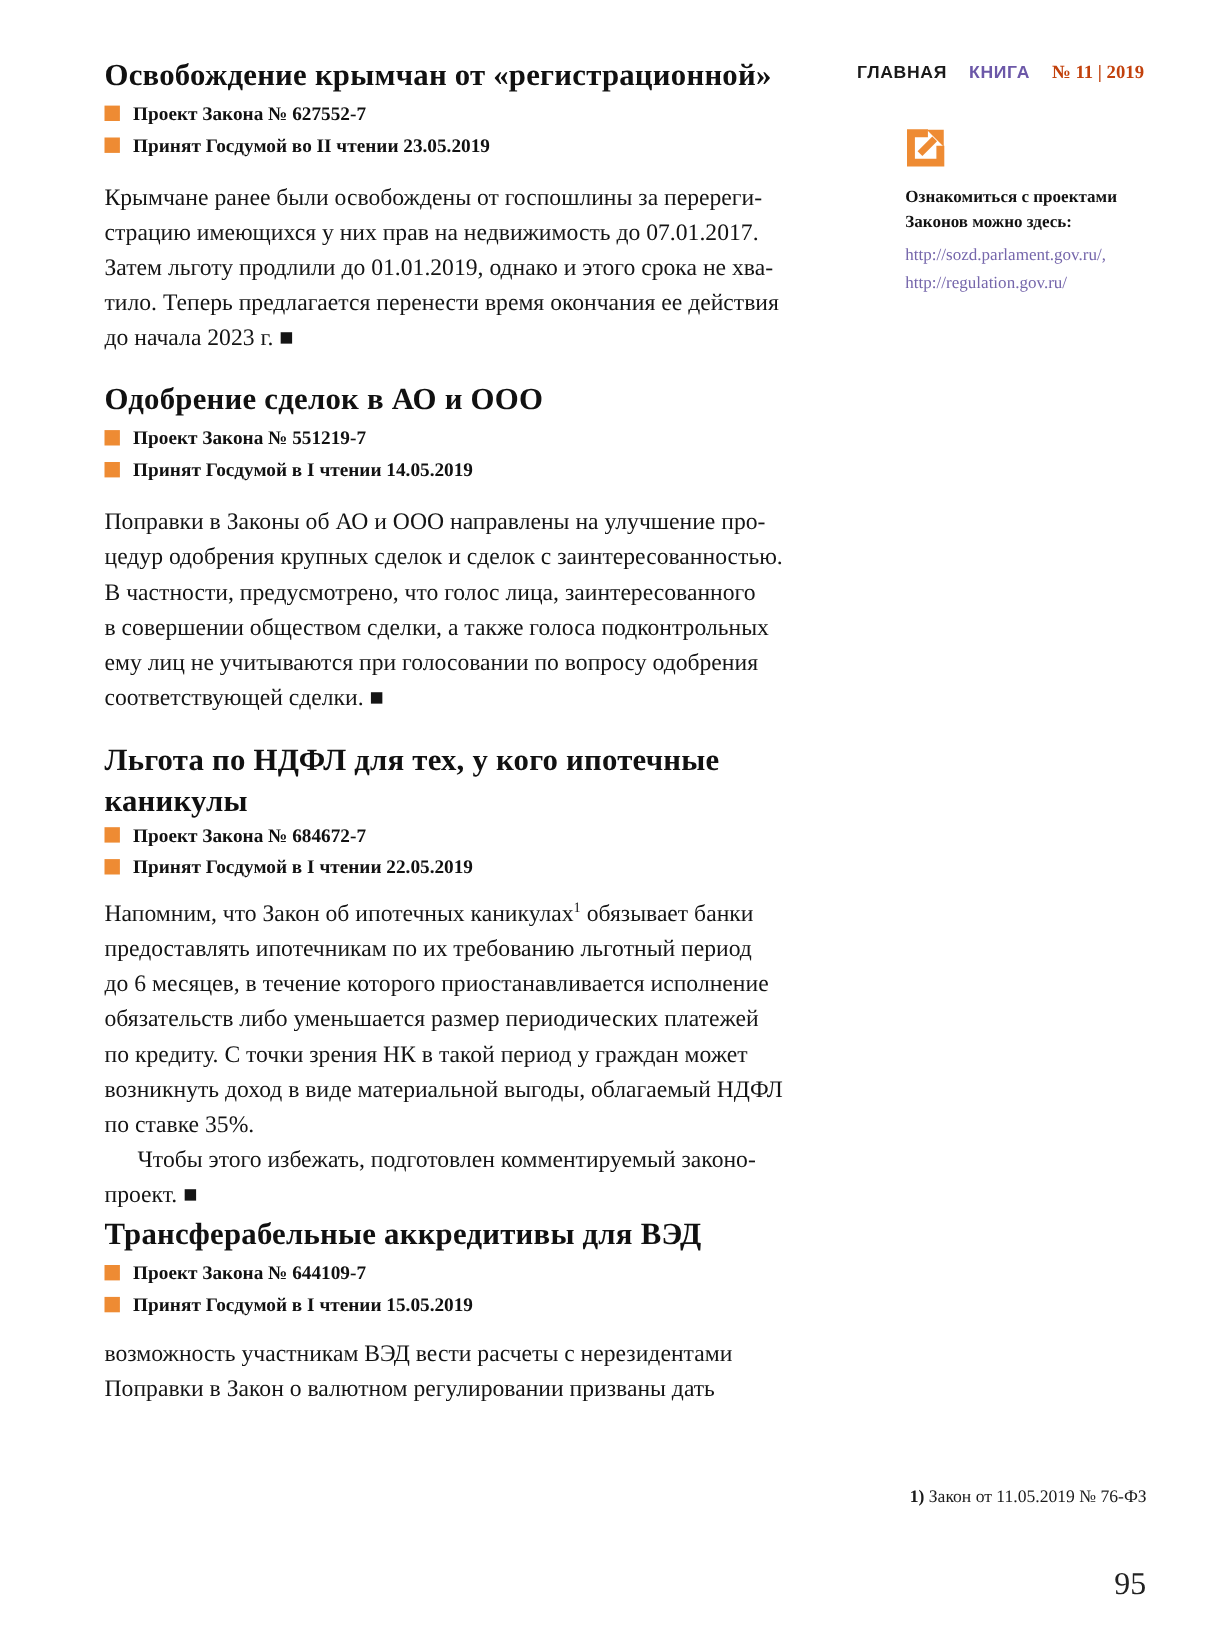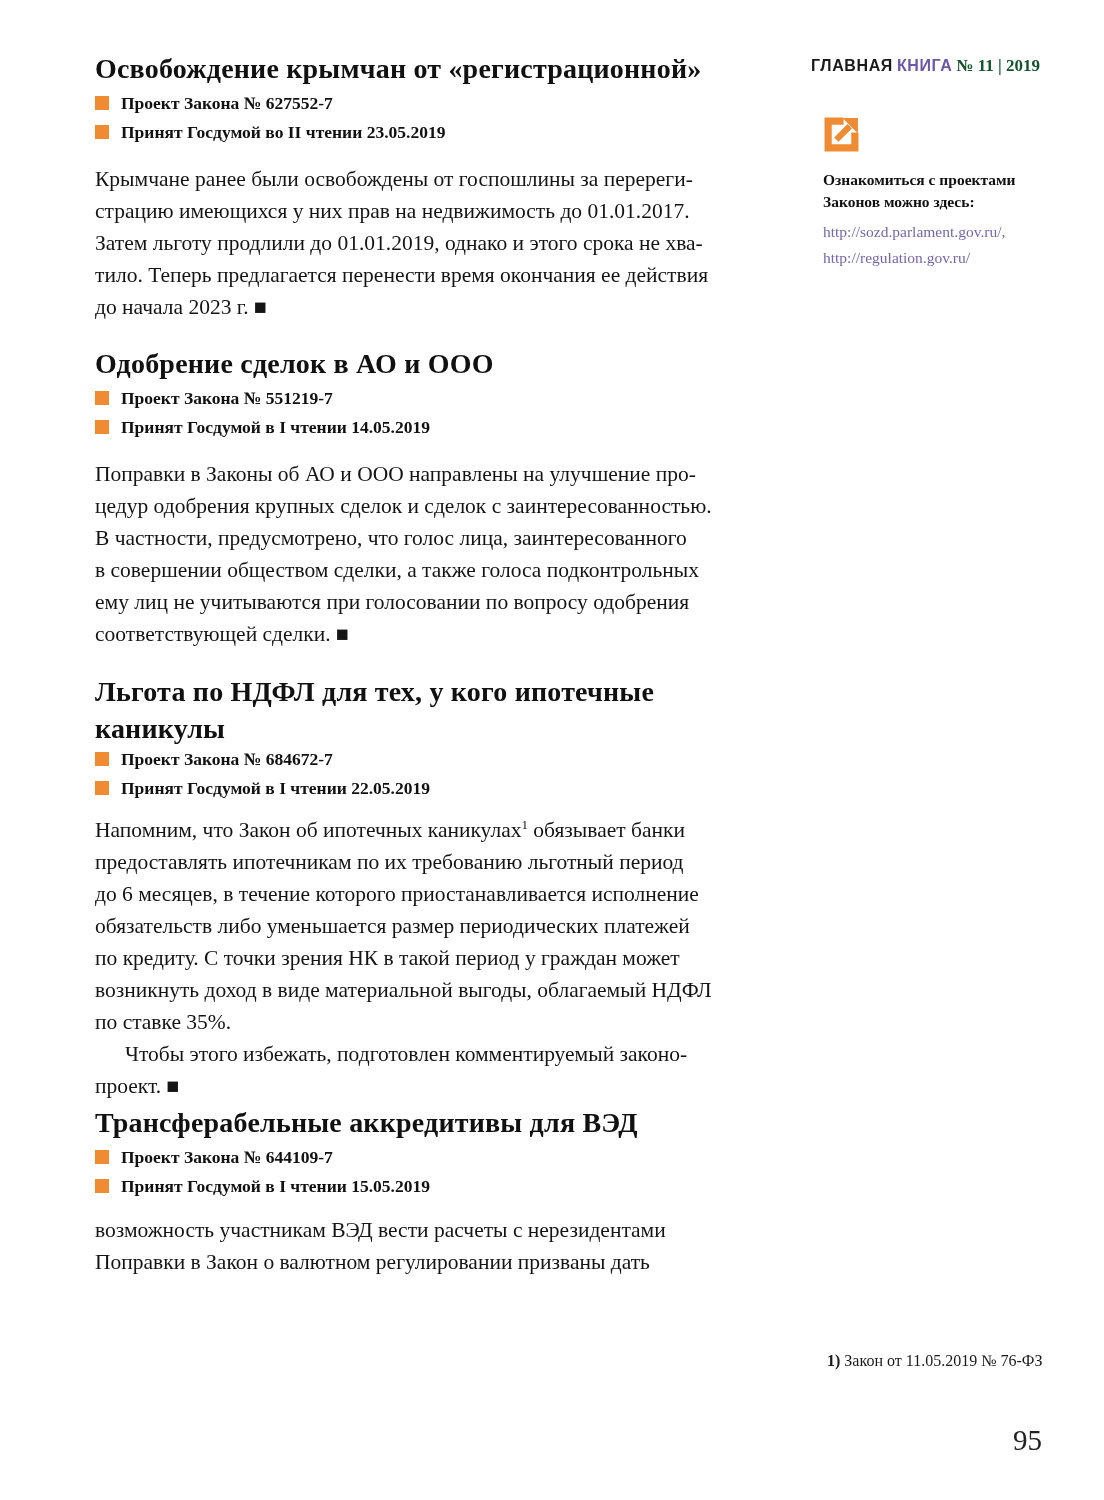--- a/index.html
+++ b/index.html
@@ -22,7 +22,7 @@
     right: 64px;
     display: flex;
     align-items: baseline;
-    gap: 4px;
+    gap: 20px;
     white-space: nowrap;
   }
   .brand {

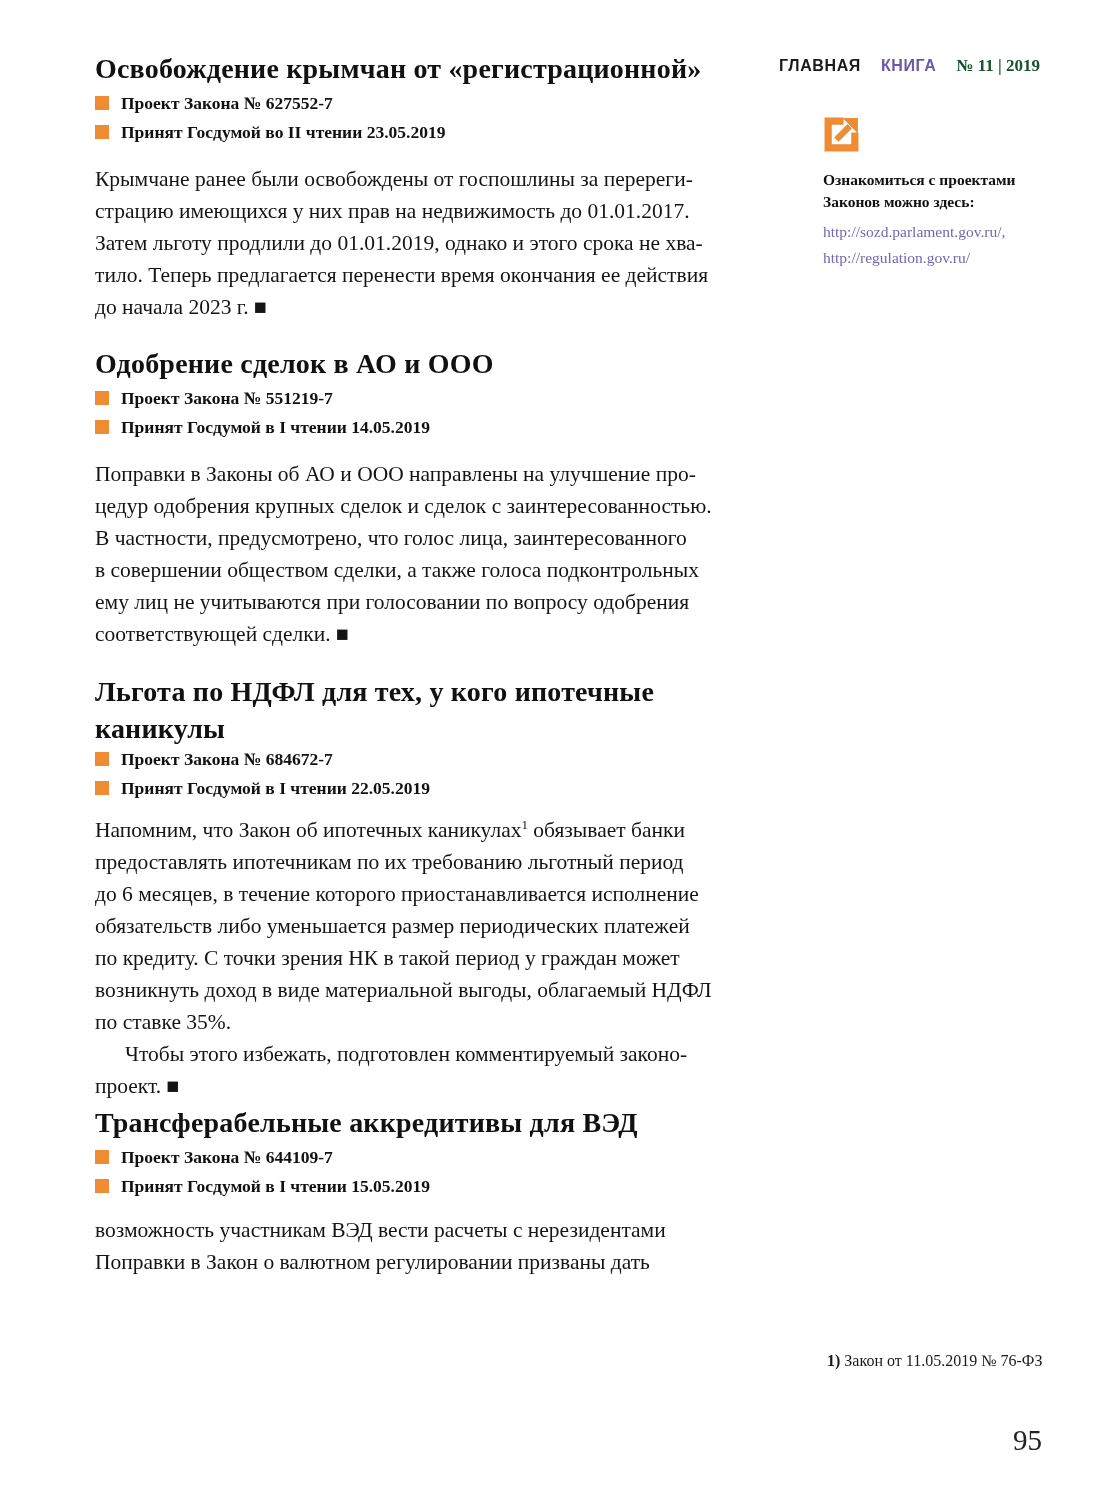--- a/index.html
+++ b/index.html
@@ -37,7 +37,7 @@
     font-family: "Liberation Serif", serif;
     font-weight: bold;
     font-size: 17px;
-    color: #14532d;
+    color: #c2410c;
   }
 
   

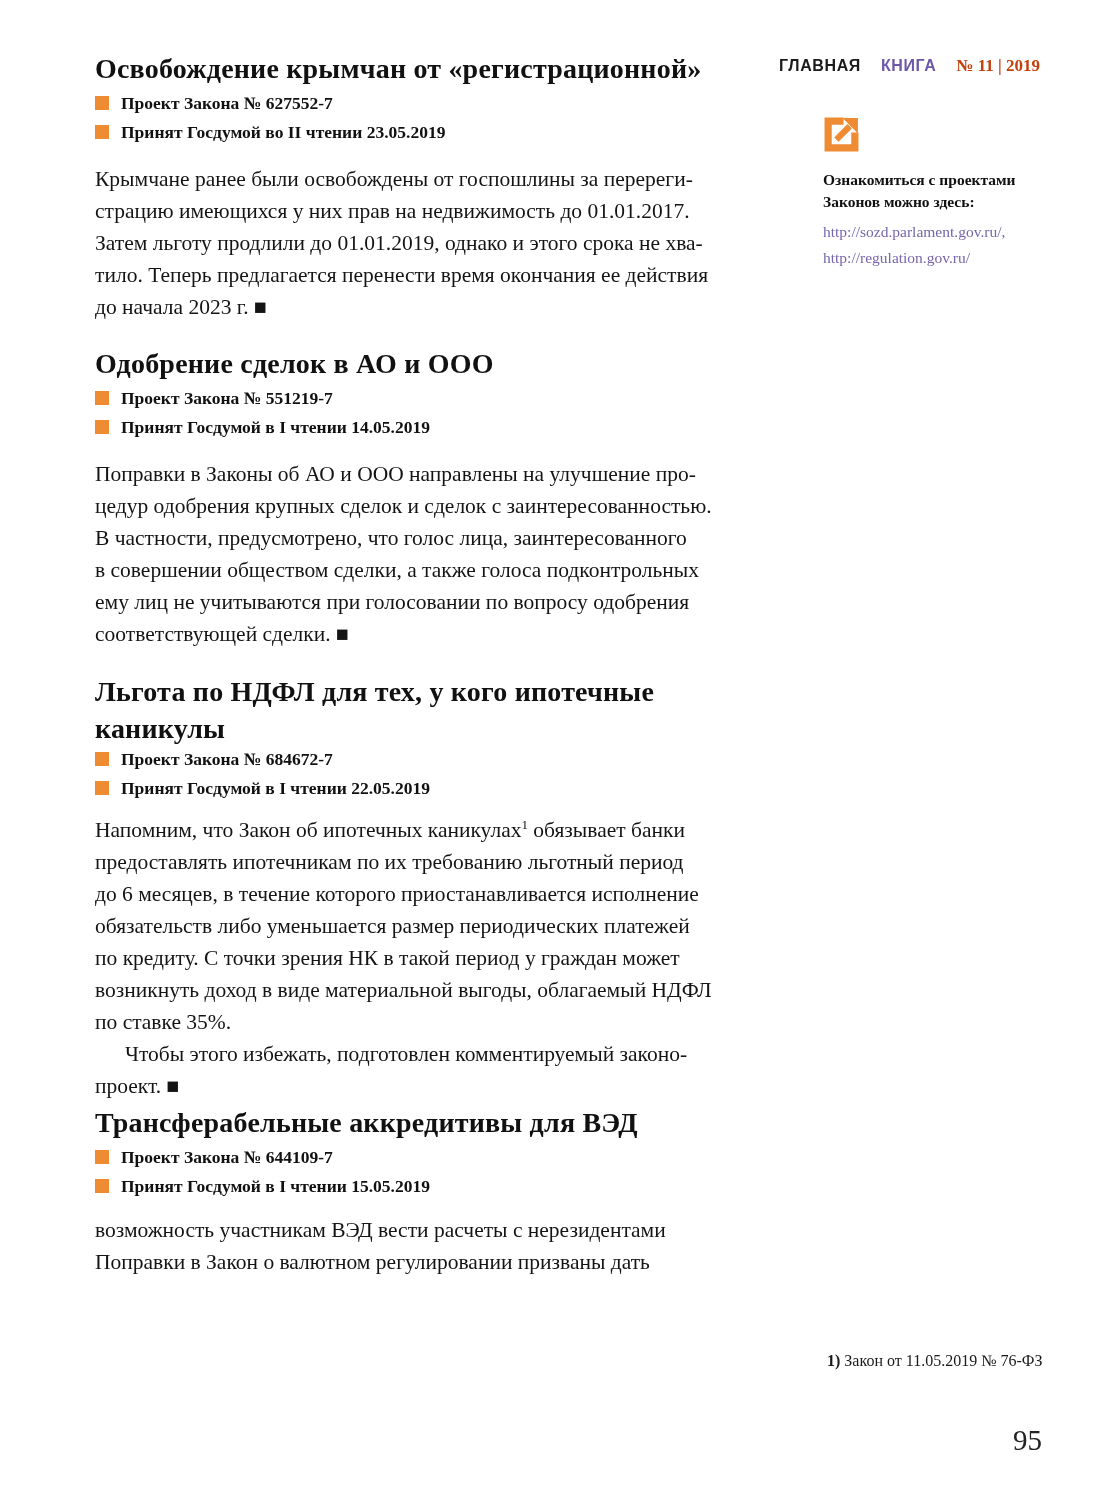--- a/index.html
+++ b/index.html
@@ -166,7 +166,7 @@
       </div>
       <div class="article-body">
         <div class="body-line">Крымчане ранее были освобождены от госпошлины за перереги-</div>
-        <div class="body-line">страцию имеющихся у них прав на недвижимость до 01.01.2017.</div>
+        <div class="body-line">страцию имеющихся у них прав на недвижимость до 07.01.2017.</div>
         <div class="body-line">Затем льготу продлили до 01.01.2019, однако и этого срока не хва-</div>
         <div class="body-line">тило. Теперь предлагается перенести время окончания ее действия</div>
         <div class="body-line">до начала 2023 г. ■</div>

